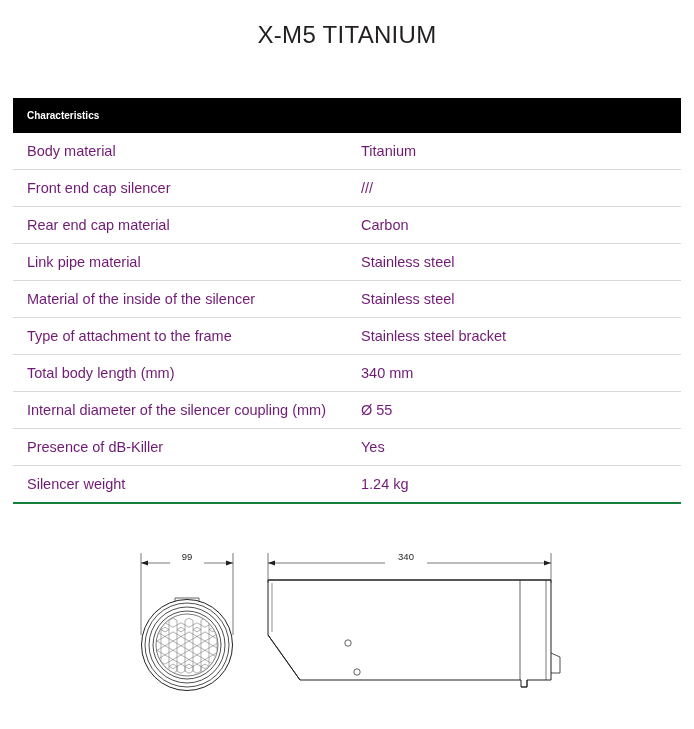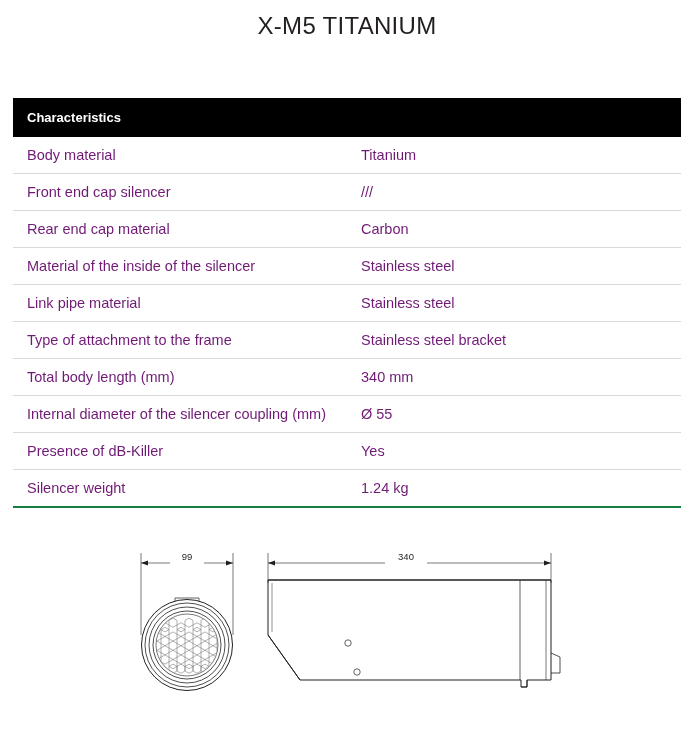--- a/index.html
+++ b/index.html
@@ -22,7 +22,7 @@
     font-weight: 400;
     color: #231f20;
     letter-spacing: 0.3px;
-    padding-top: 12px;
+    padding-top: 21px;
     padding-bottom: 0;
     margin: 0;
   }

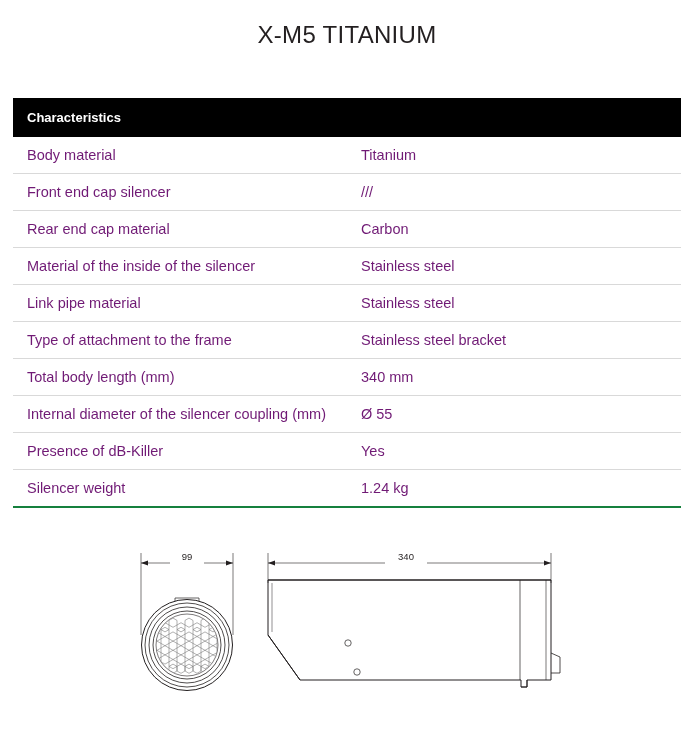--- a/index.html
+++ b/index.html
@@ -38,7 +38,7 @@
     background: #000000;
     color: #ffffff;
     font-weight: bold;
-    font-size: 13px;
+    font-size: 10px;
     padding: 12px 14px;
     border: none;
   }

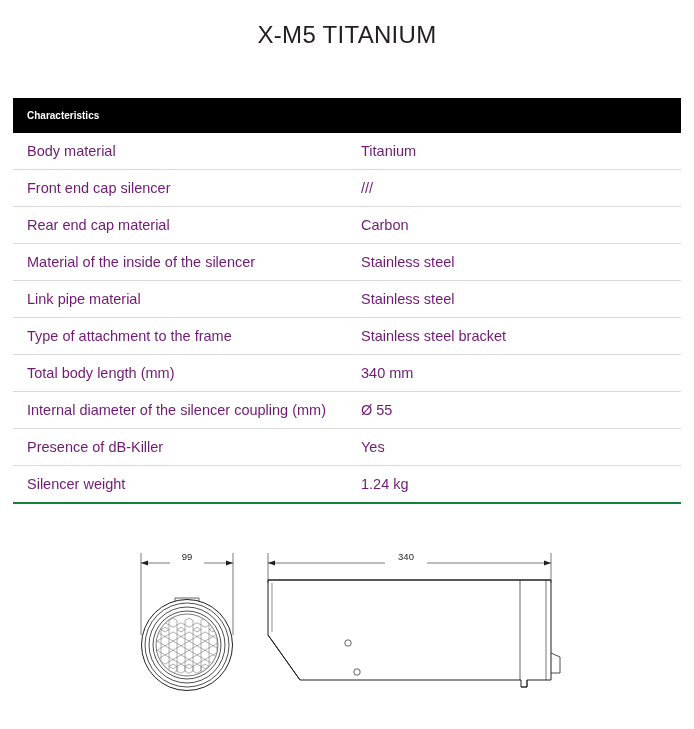--- a/index.html
+++ b/index.html
@@ -88,11 +88,11 @@
         <td class="value">Carbon</td>
       </tr>
       <tr>
+        <td class="label">Link pipe material</td>
+        <td class="value">Stainless steel</td>
+      </tr>
+      <tr>
         <td class="label">Material of the inside of the silencer</td>
-        <td class="value">Stainless steel</td>
-      </tr>
-      <tr>
-        <td class="label">Link pipe material</td>
         <td class="value">Stainless steel</td>
       </tr>
       <tr>

